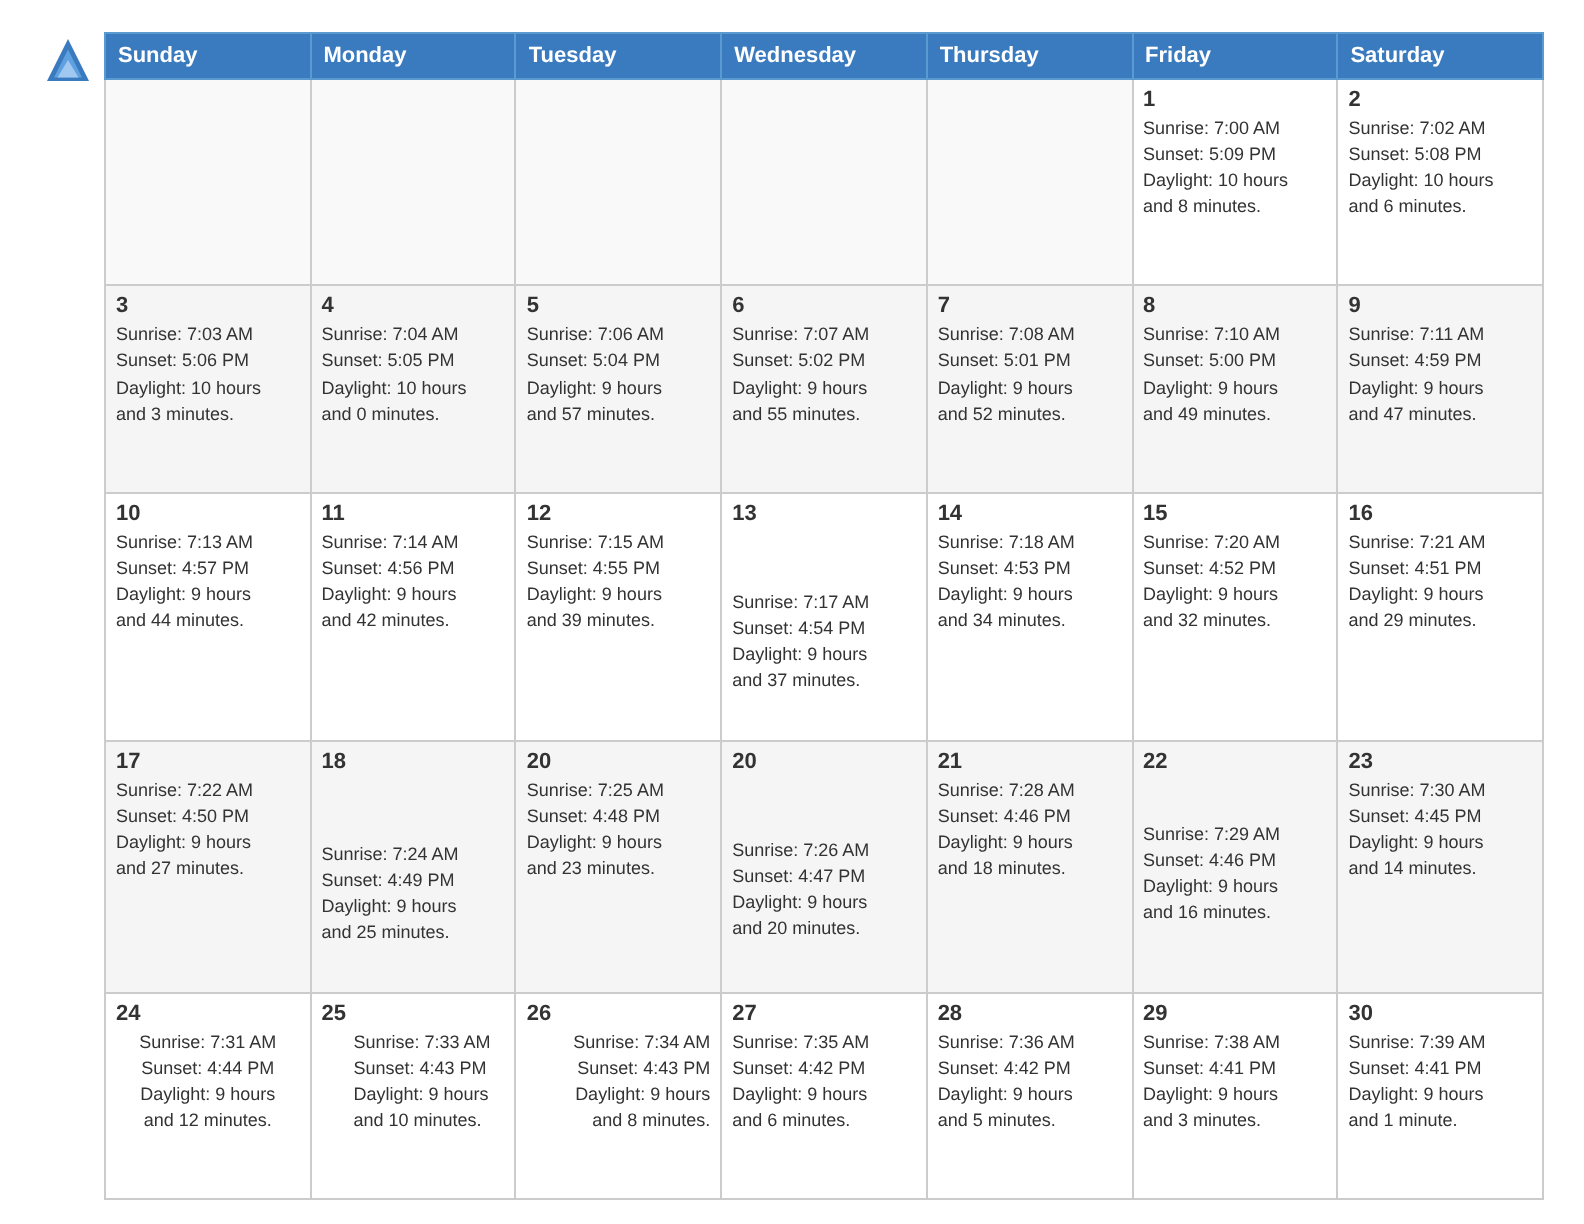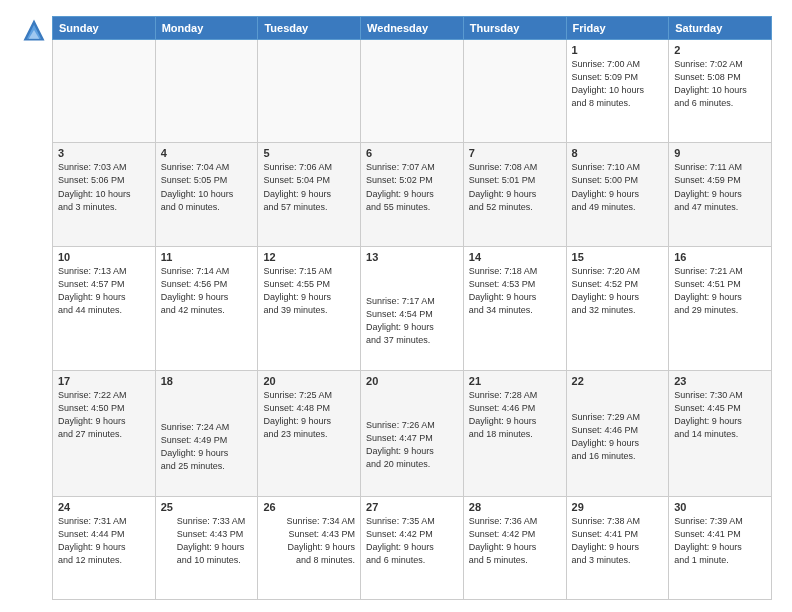--- a/index.html
+++ b/index.html
@@ -310,7 +310,7 @@
         <tr>
           <td>
             <span class="day-num">24</span>
-            <div class="day-info" style="white-space: pre-line;">Sunrise: 7:31 AM
+            <div class="day-info" style="white-space: pre-line; text-align: center;">Sunrise: 7:31 AM
 Sunset: 4:44 PM
 Daylight: 9 hours
 and 12 minutes.</div>

